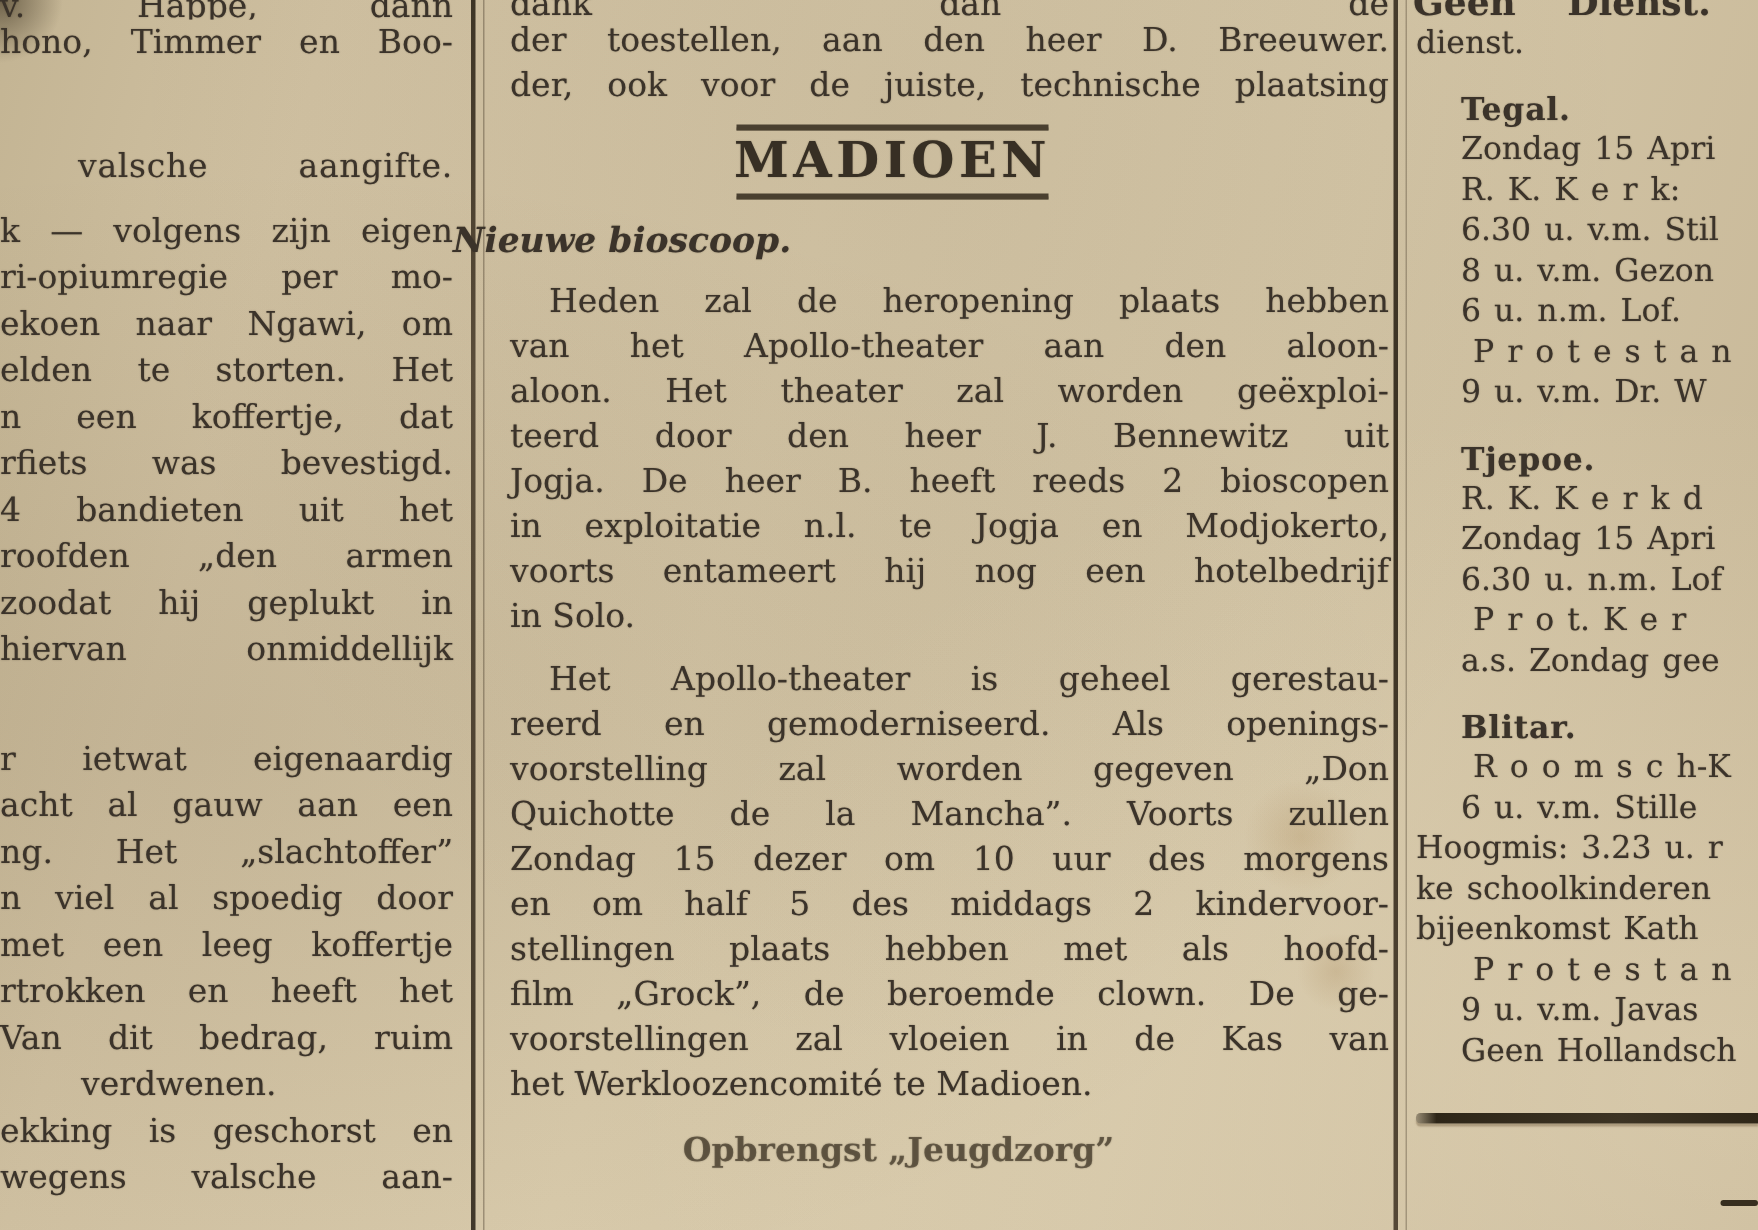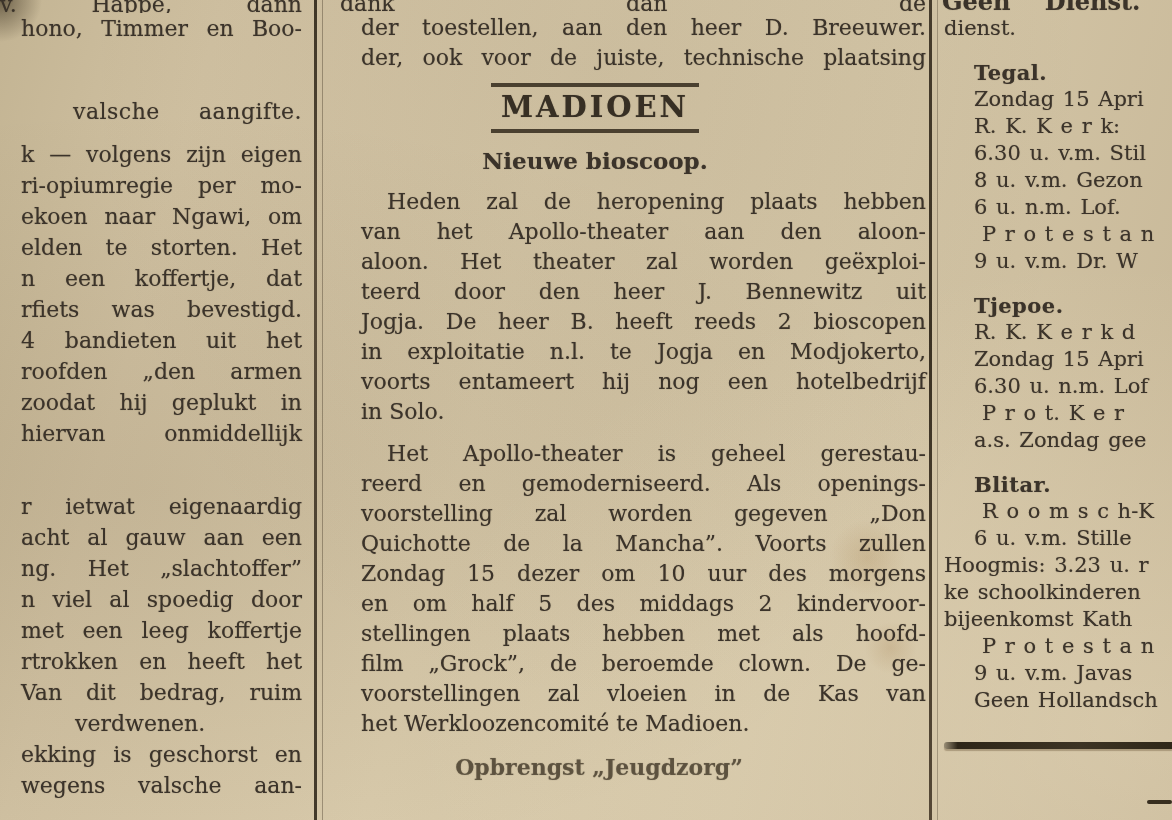--- a/index.html
+++ b/index.html
@@ -31,7 +31,6 @@
     text-align:justify;
     -moz-text-align-last:justify;
     text-align-last:justify;
-    margin-left:21px;
   }
   .line.short{text-align-last:left;-moz-text-align-last:left;}
   .line.indent{text-indent:26px;}

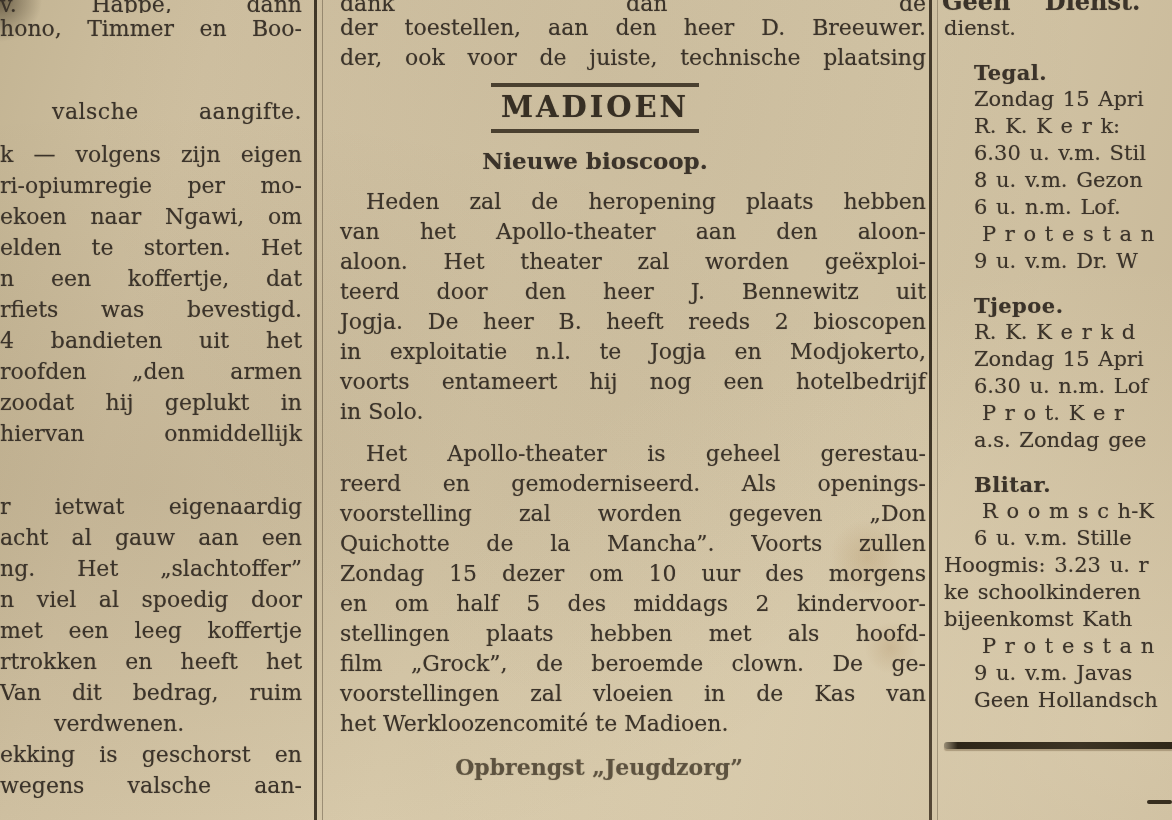--- a/index.html
+++ b/index.html
@@ -56,7 +56,7 @@
     border-bottom:2px solid rgba(74,64,48,.55);
   }
   .madioen{
-    font-size:29px;font-weight:700;letter-spacing:3px;
+    font-size:33px;font-weight:700;letter-spacing:3px;
     padding:5px 0 7px 0;color:#372f24;
   }
   .subhead{

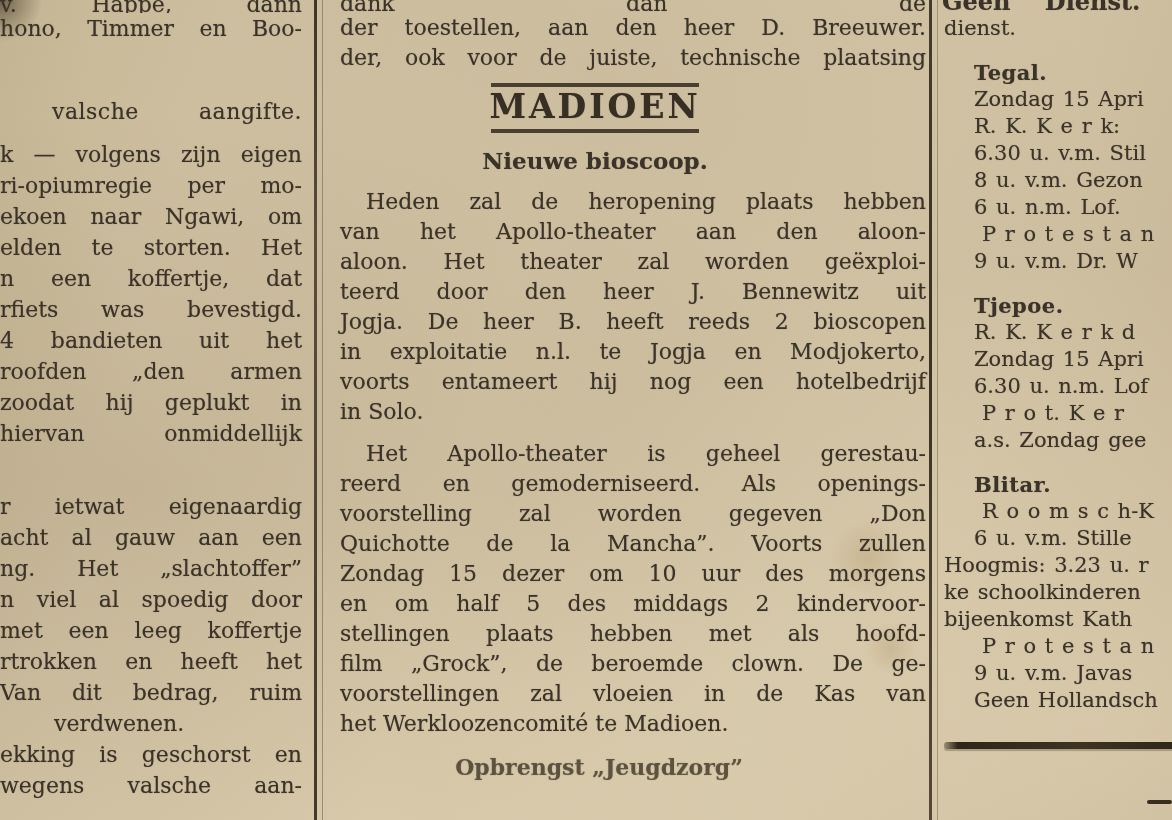--- a/index.html
+++ b/index.html
@@ -60,8 +60,8 @@
     padding:5px 0 7px 0;color:#372f24;
   }
   .subhead{
-    text-align:center;font-weight:700;font-size:23px;
-    margin-top:13px;transform:translateX(-38px);
+    font-weight:700;font-size:23px;
+    margin-top:13px;transform:translateX(-38px);font-style:italic;
   }
   .paras{margin-top:11px;}
   .clip-bottom{

